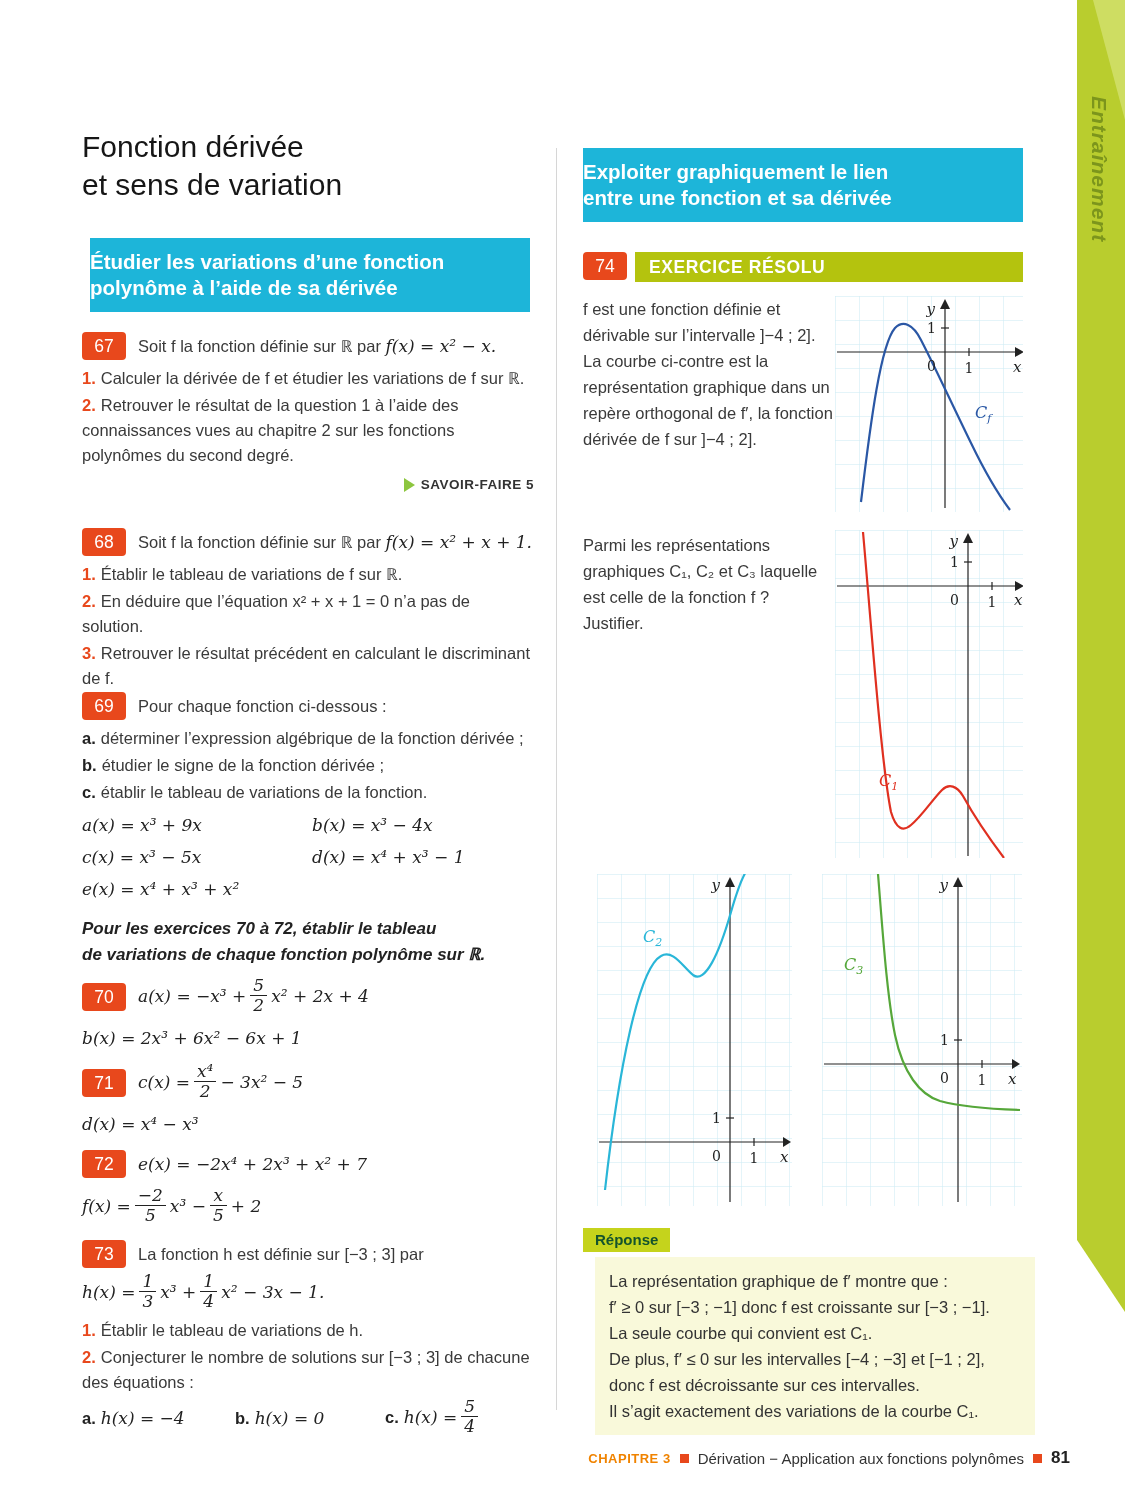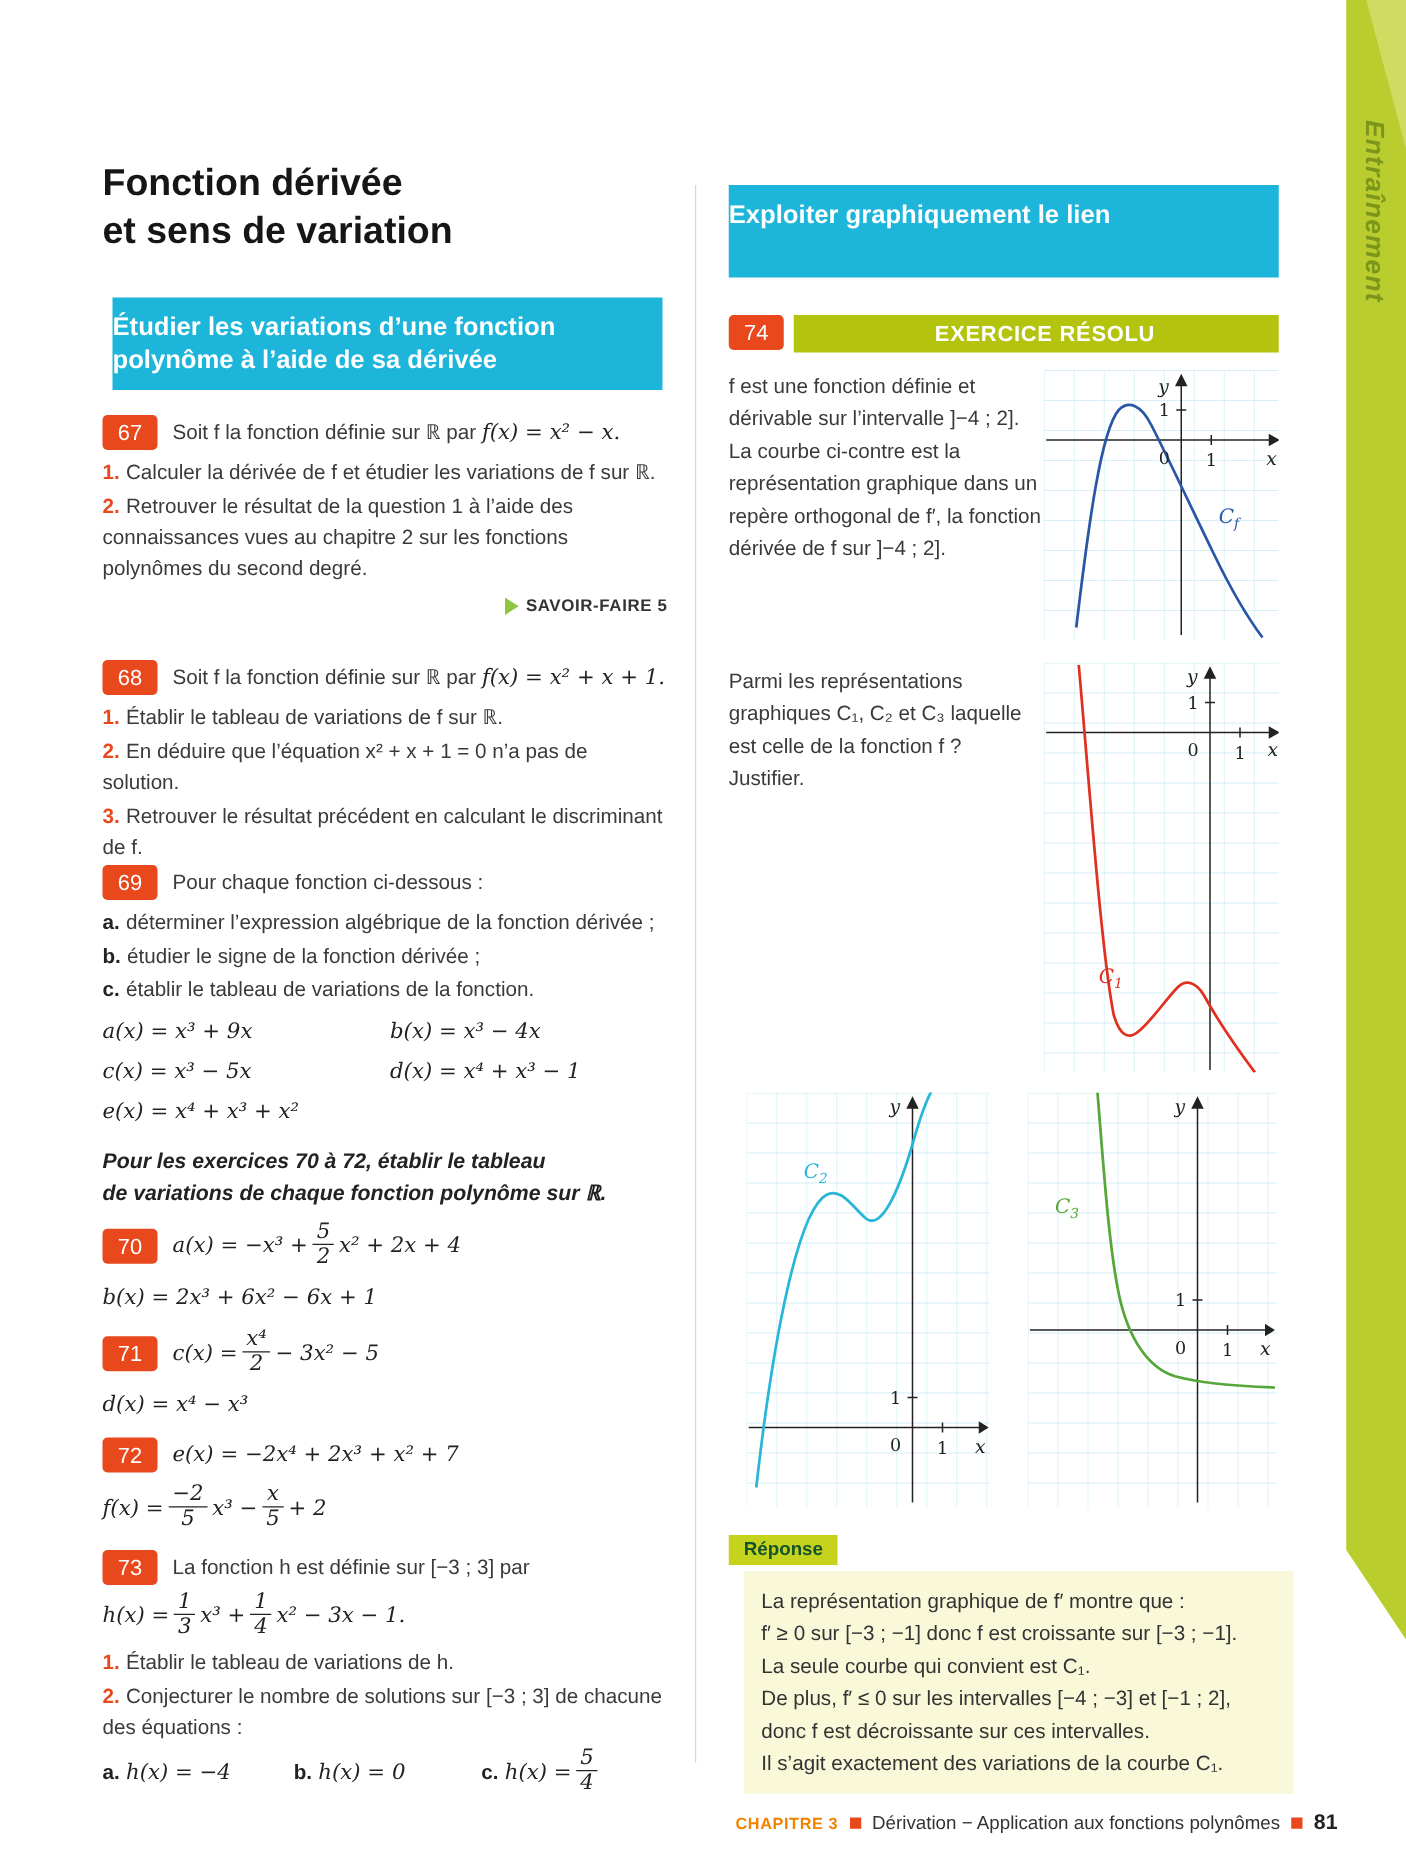--- a/index.html
+++ b/index.html
@@ -14,7 +14,7 @@
   .divider { position:absolute; left:556px; top:148px; width:1px; height:1262px; background:#d6d6d6; }
 
   
-  .title { position:absolute; left:82px; top:128px; margin:0; font-size:30px; font-weight:bold;
+  .title { position:absolute; left:82px; top:128px; margin:0; font-size:30px; font-weight:normal;
            color:#161616; line-height:38px; }
   .title span { display:block; }
 

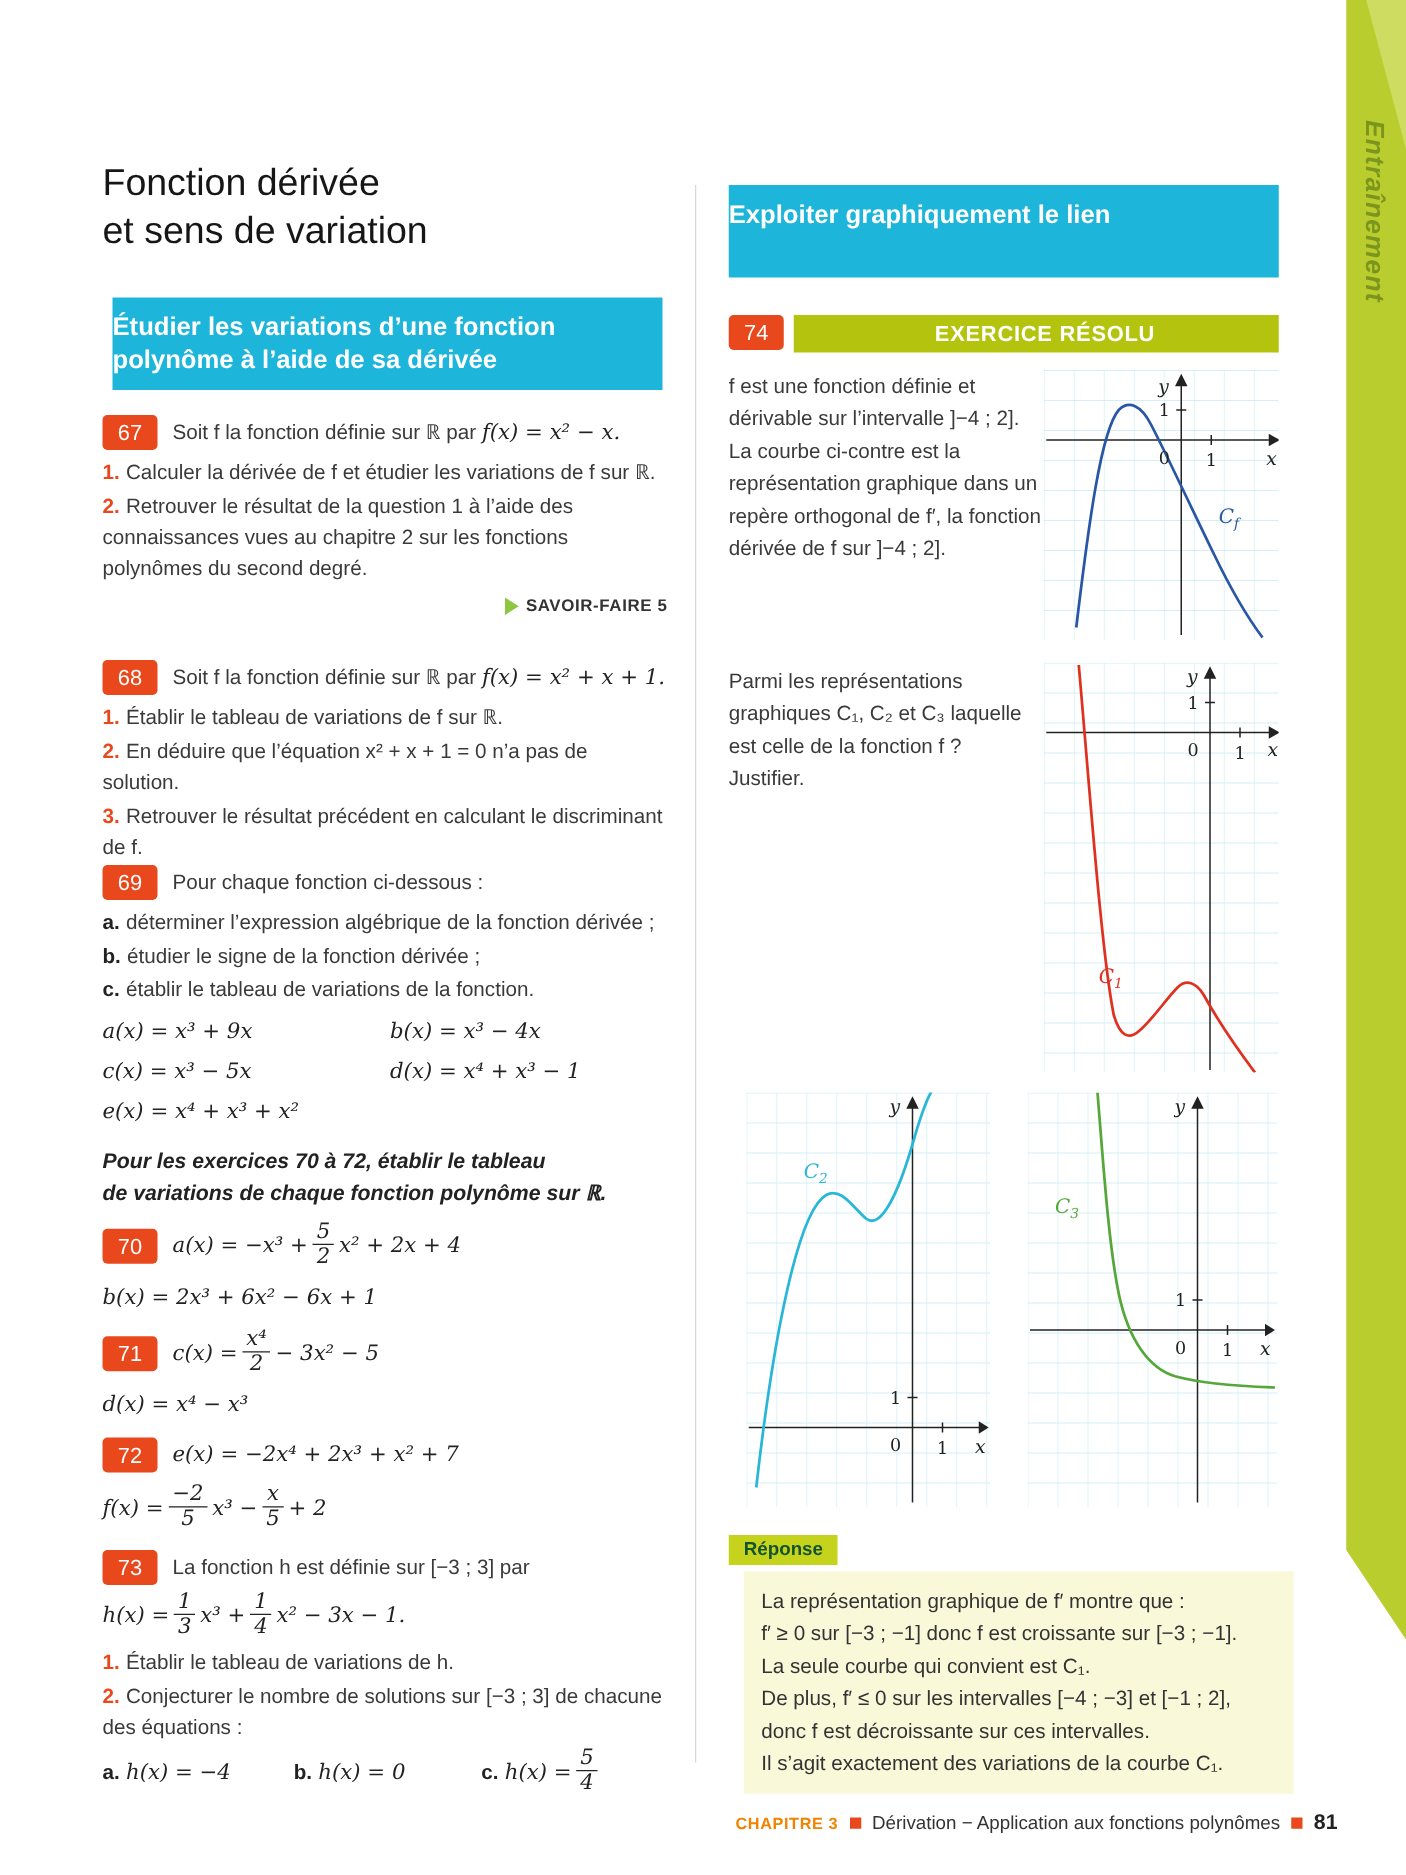--- a/index.html
+++ b/index.html
@@ -196,6 +196,7 @@
 
   <div class="cyanbox box2">
     <div>Exploiter graphiquement le lien</div>
+    <div>entre une fonction et sa dérivée</div>
   </div>
 
   <div class="ex74-head">

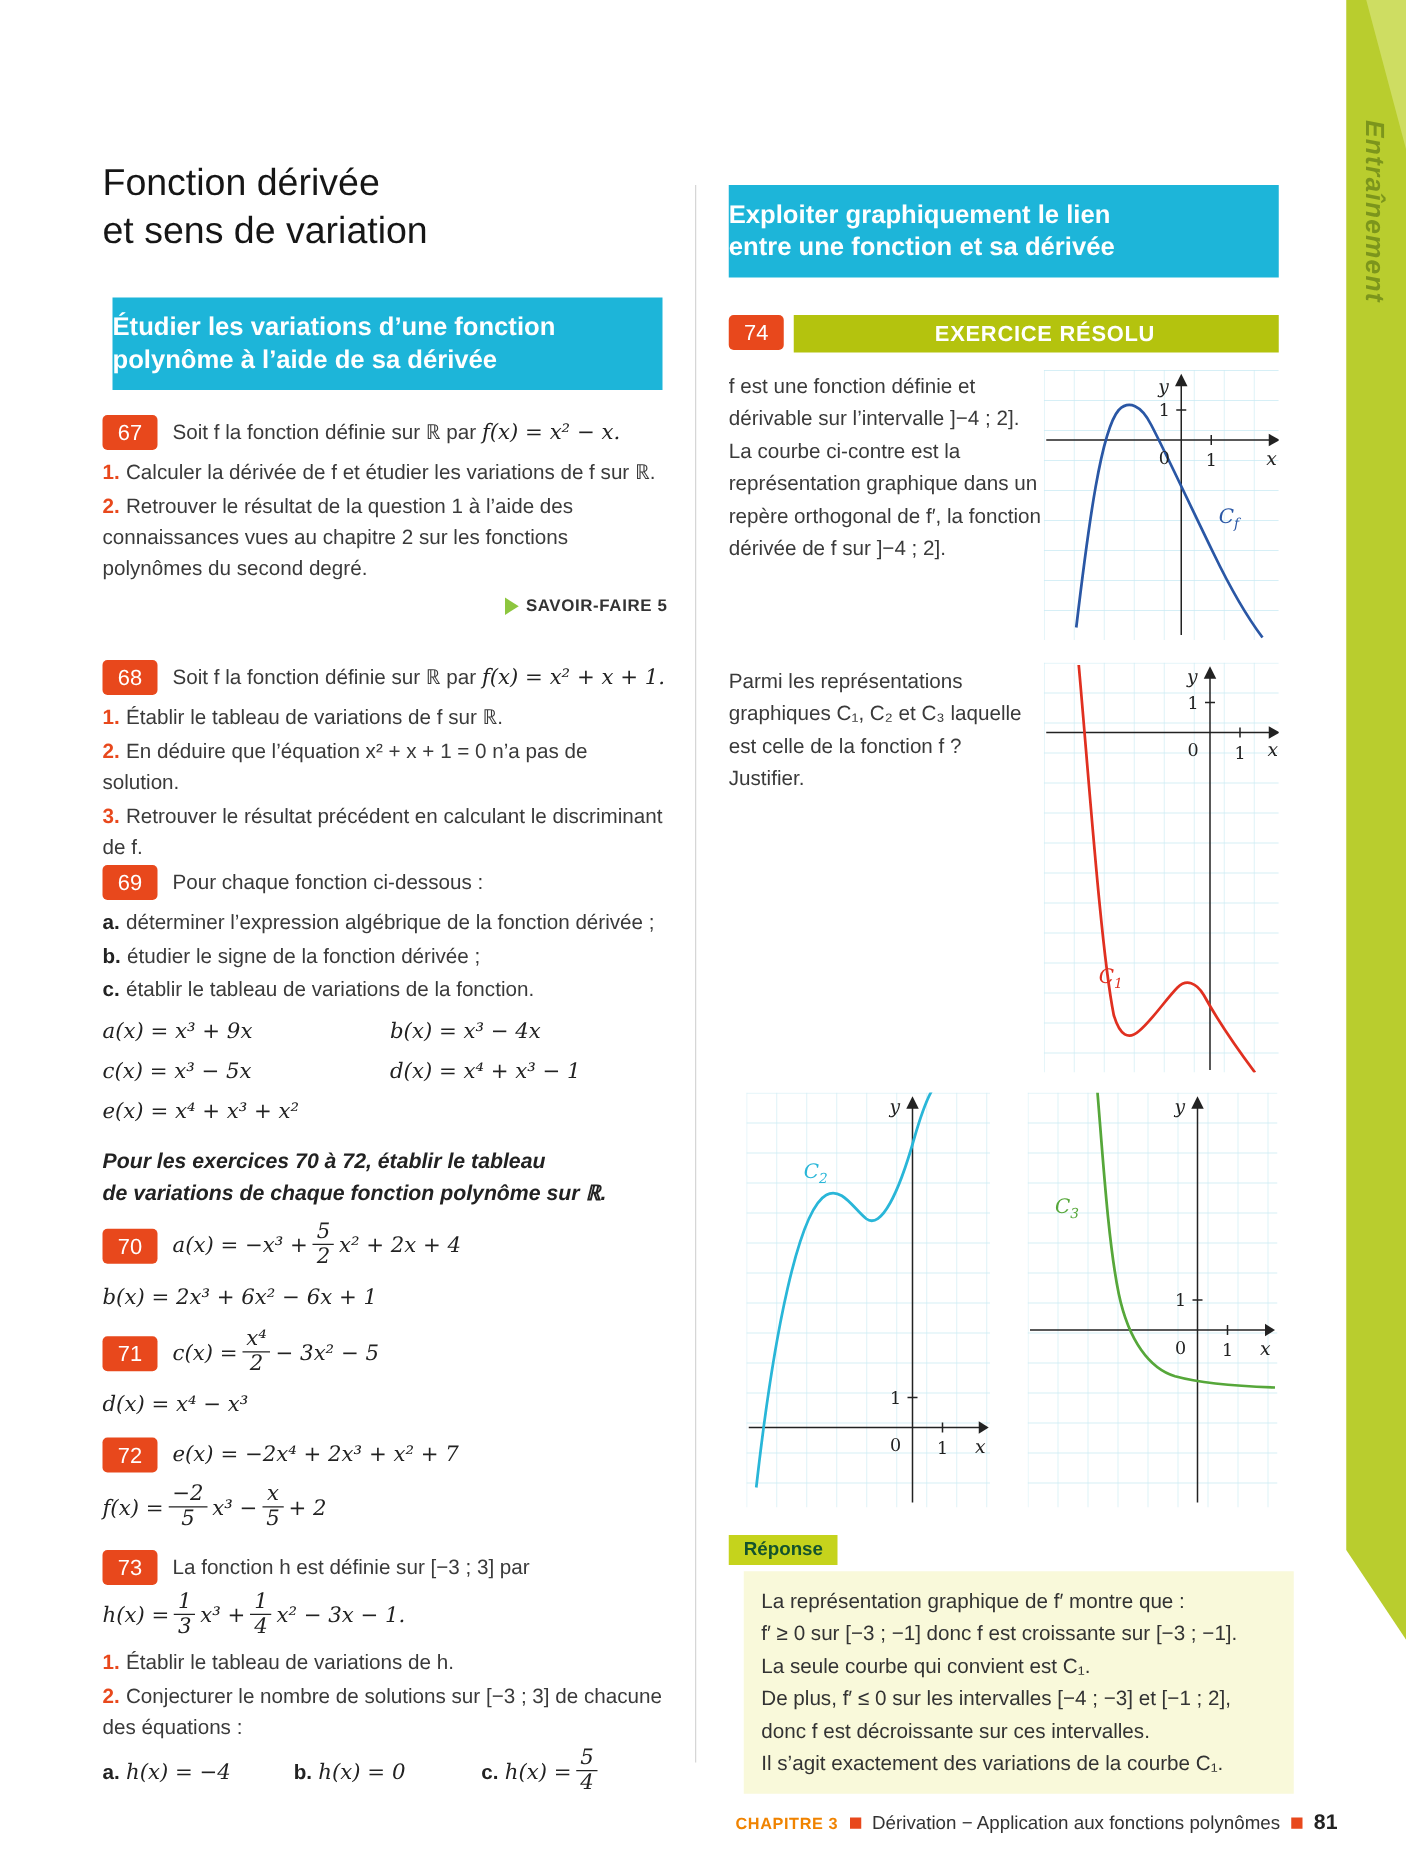--- a/index.html
+++ b/index.html
@@ -59,7 +59,7 @@
   .ex74-head { position:absolute; left:583px; top:252px; width:440px; display:flex; gap:8px;
                align-items:flex-start; }
   .resolu { flex:1; background:#b4c30e; color:#fff; font-weight:bold; font-size:17.5px;
-            line-height:30px; height:30px; padding-left:14px; letter-spacing:0.6px;text-align:center; }
+            line-height:30px; height:30px; padding-left:14px; letter-spacing:0.6px; }
   .p1 { position:absolute; left:583px; top:296px; width:250px; font-size:16.5px; line-height:26px; }
   .p2 { position:absolute; left:583px; top:532px; width:245px; font-size:16.5px; line-height:26px; }
 

